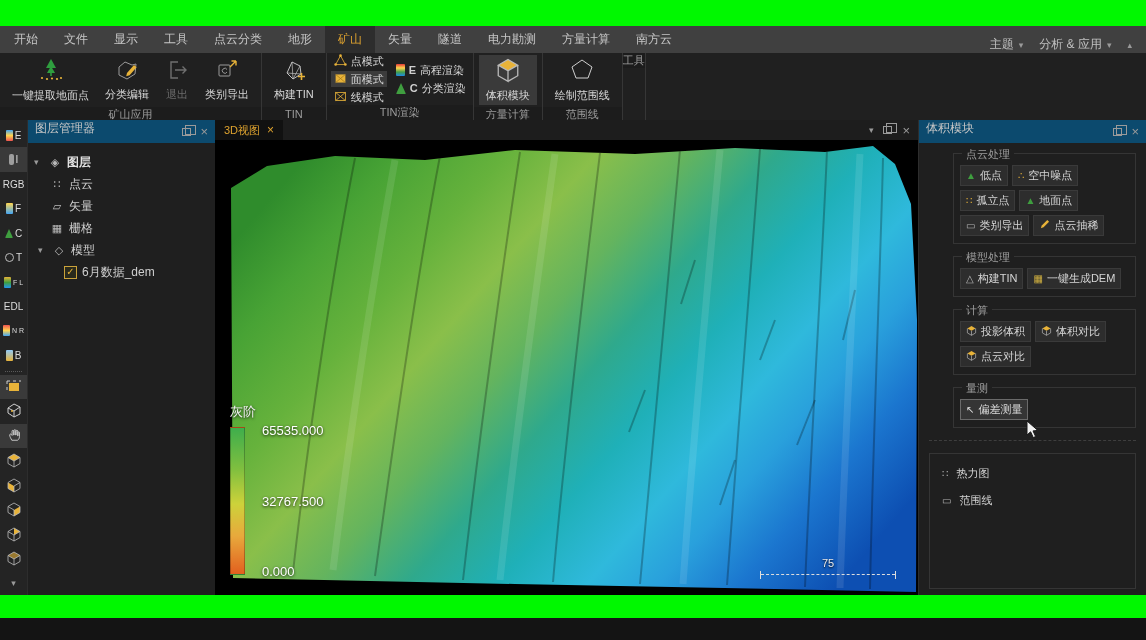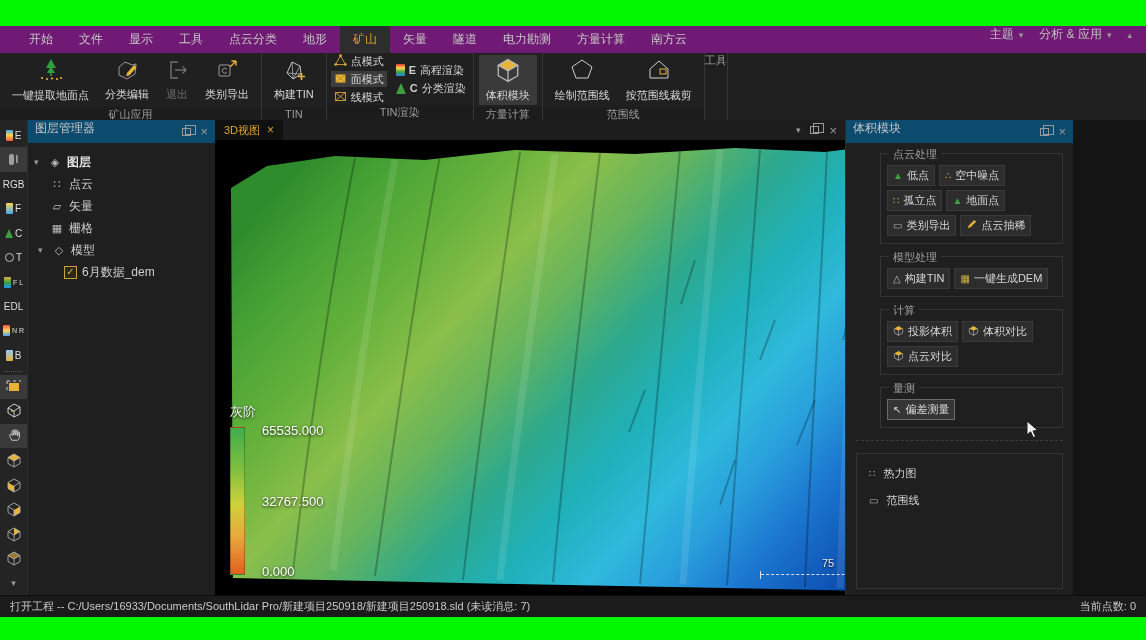--- a/index.html
+++ b/index.html
@@ -10,7 +10,7 @@
   .gb-bottom { height:23px; }
 
   
-  .menubar { height:27px; background:#701a75; display:flex; align-items:flex-start; padding-left:16px; font-size:12px; color:#c6c6c6; }
+  .menubar { height:27px; background:#404040; display:flex; align-items:flex-end; padding-left:1px; font-size:12px; color:#c6c6c6; }
   .mi { padding:0 13px; line-height:27px; cursor:default; white-space:nowrap; }
   .mi.active { background:#2d2d2d; color:#dfa32f; }
   .mb-right { margin-left:auto; display:flex; align-items:center; gap:16px; padding-right:14px; color:#c0c0c0; }

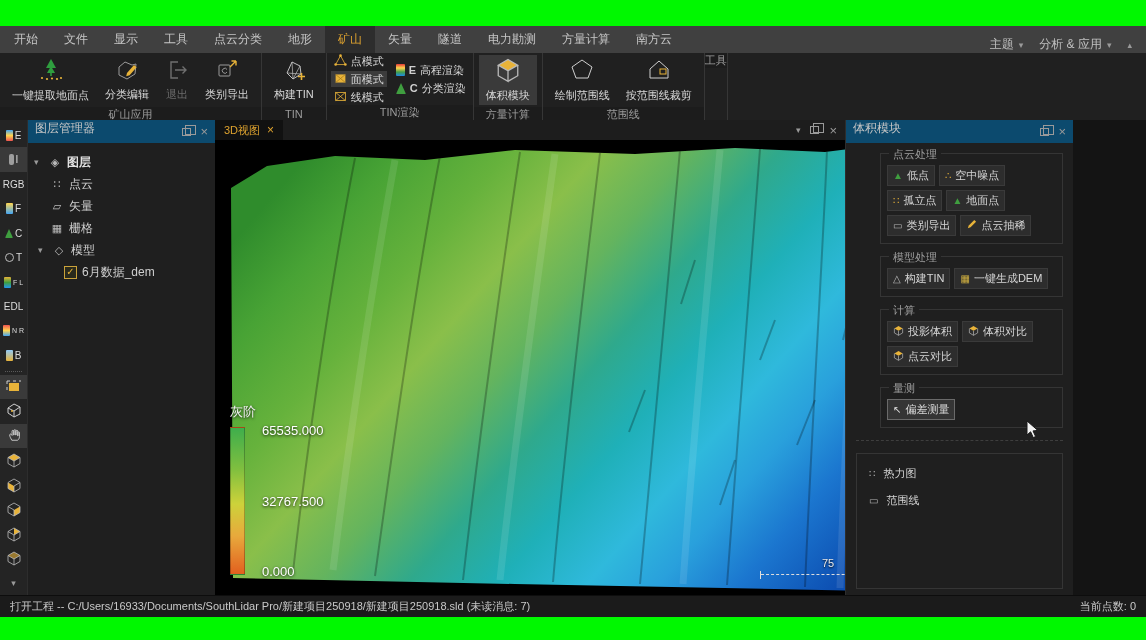--- a/index.html
+++ b/index.html
@@ -257,13 +257,6 @@
                 <path d="M13 3l10 7-4 11H7L3 10Z"></path>
               </svg></span>
           <span>绘制范围线</span>
-        </div>
-        <div class="rbtn">
-          <span><svg width="26" height="26" viewBox="0 0 26 26" fill="none" stroke="#cfcfcf">
-                <path d="M4 12l9-8 9 8v9H4Z"></path>
-                <rect x="14" y="12" width="6" height="5" stroke="#e8b339"></rect>
-              </svg></span>
-          <span>按范围线裁剪</span>
         </div>
       </div>
       <div class="rg-label">范围线</div>

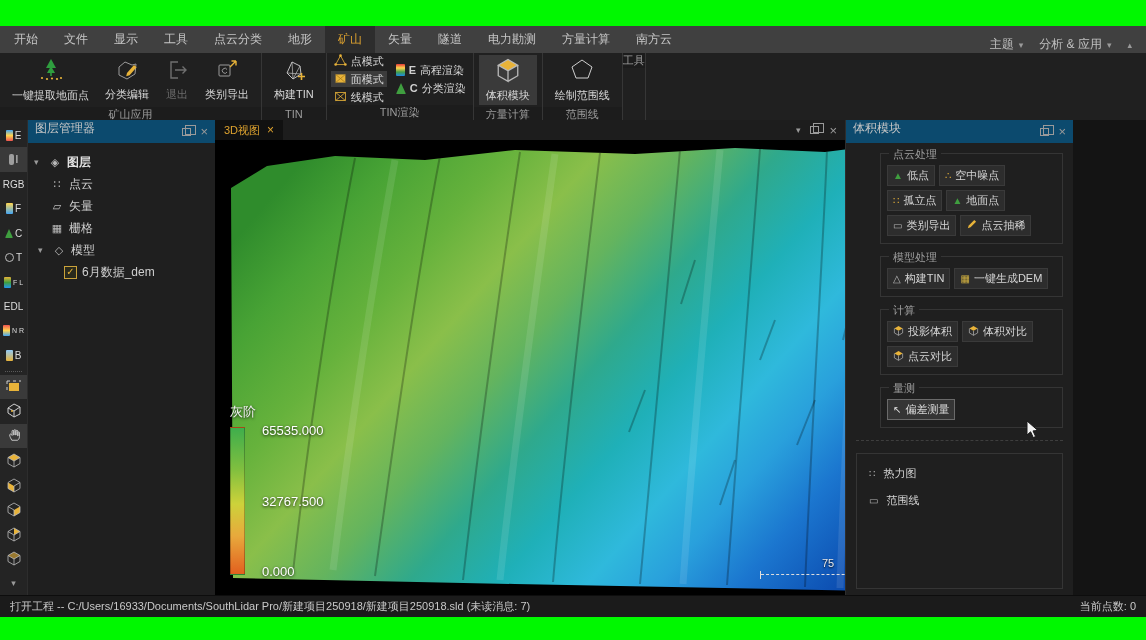--- a/index.html
+++ b/index.html
@@ -66,7 +66,7 @@
   .troot { font-weight:bold; color:#e2e2e2; }
   .cbx { width:13px; height:13px; border:1px solid #caa23a; background:#2a2a1c; display:flex; align-items:center; justify-content:center; color:#e8b339; font-size:10px; line-height:10px; }
 
-  .viewport { width:630px; display:flex; flex-direction:column; background:#000; }
+  .viewport { width:703px; display:flex; flex-direction:column; background:#000; }
   .tabbar { height:20px; background:#1d1d1d; display:flex; align-items:stretch; }
   .tab { padding:0 9px; background:#111; color:#dfa32f; font-size:11px; display:flex; align-items:center; gap:7px; }
   .tab .tclose { font-size:12px; }

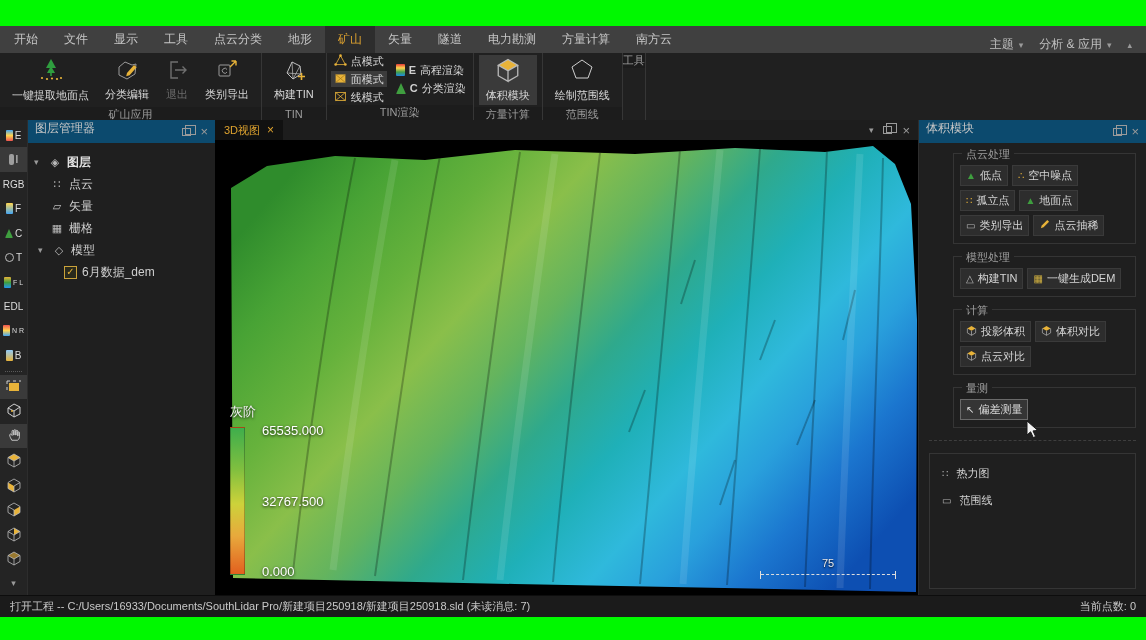--- a/index.html
+++ b/index.html
@@ -585,10 +585,6 @@
     </div>
   </div>
 
-  <div class="statusbar">
-    <span>打开工程 -- C:/Users/16933/Documents/SouthLidar Pro/新建项目250918/新建项目250918.sld (未读消息: 7)</span>
-    <span>当前点数: 0</span>
-  </div>
 
   <div class="greenbar gb-bottom"></div>
 

